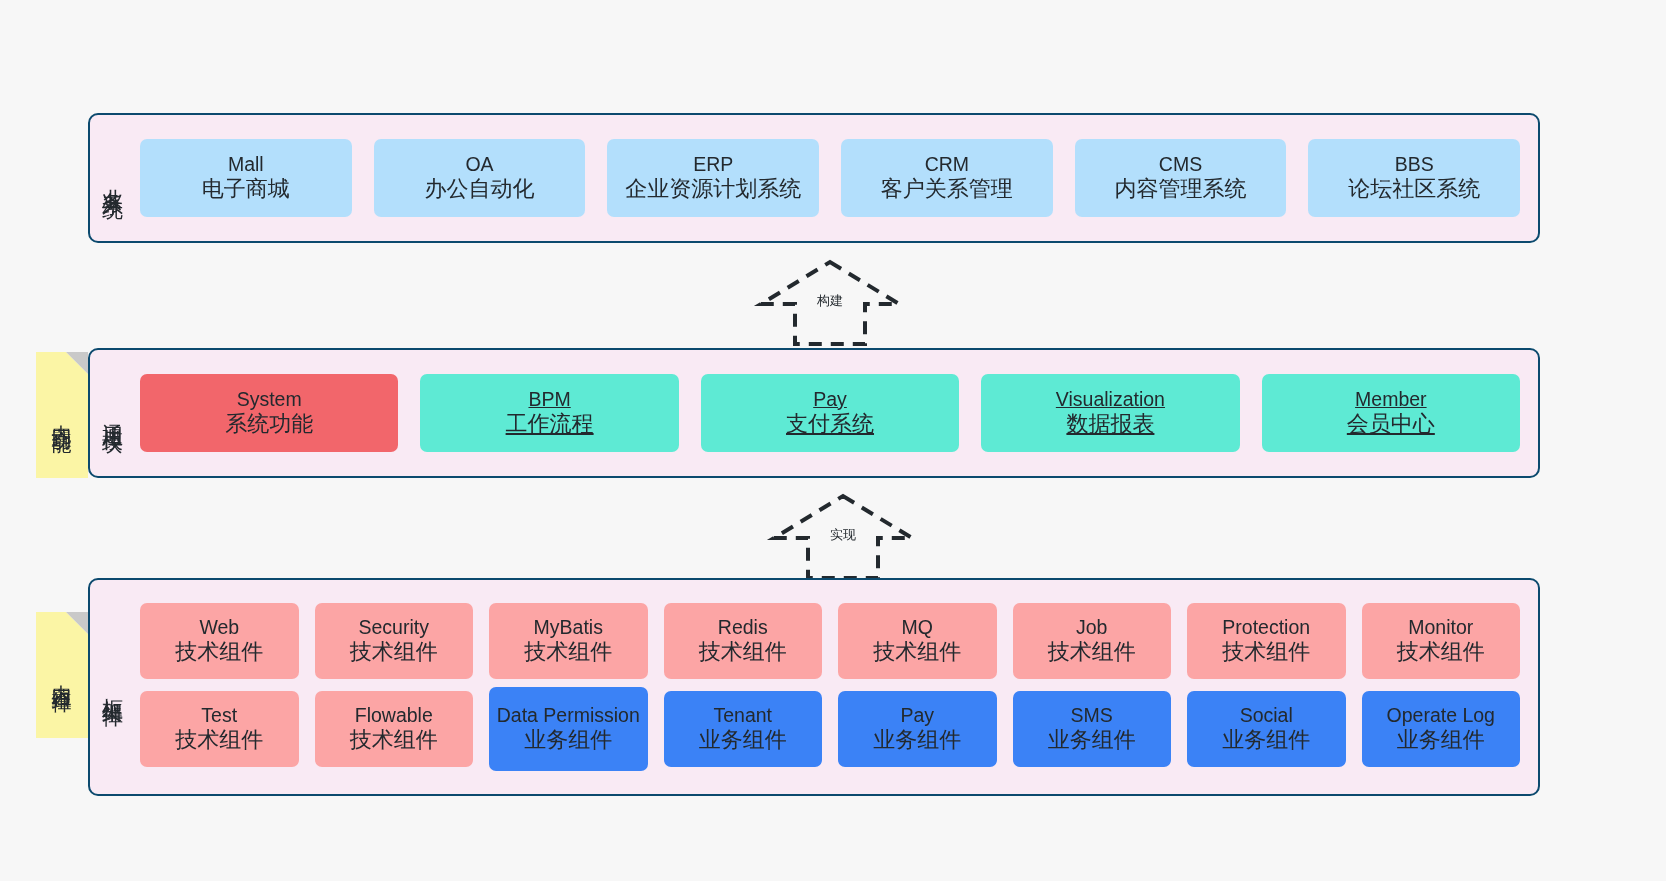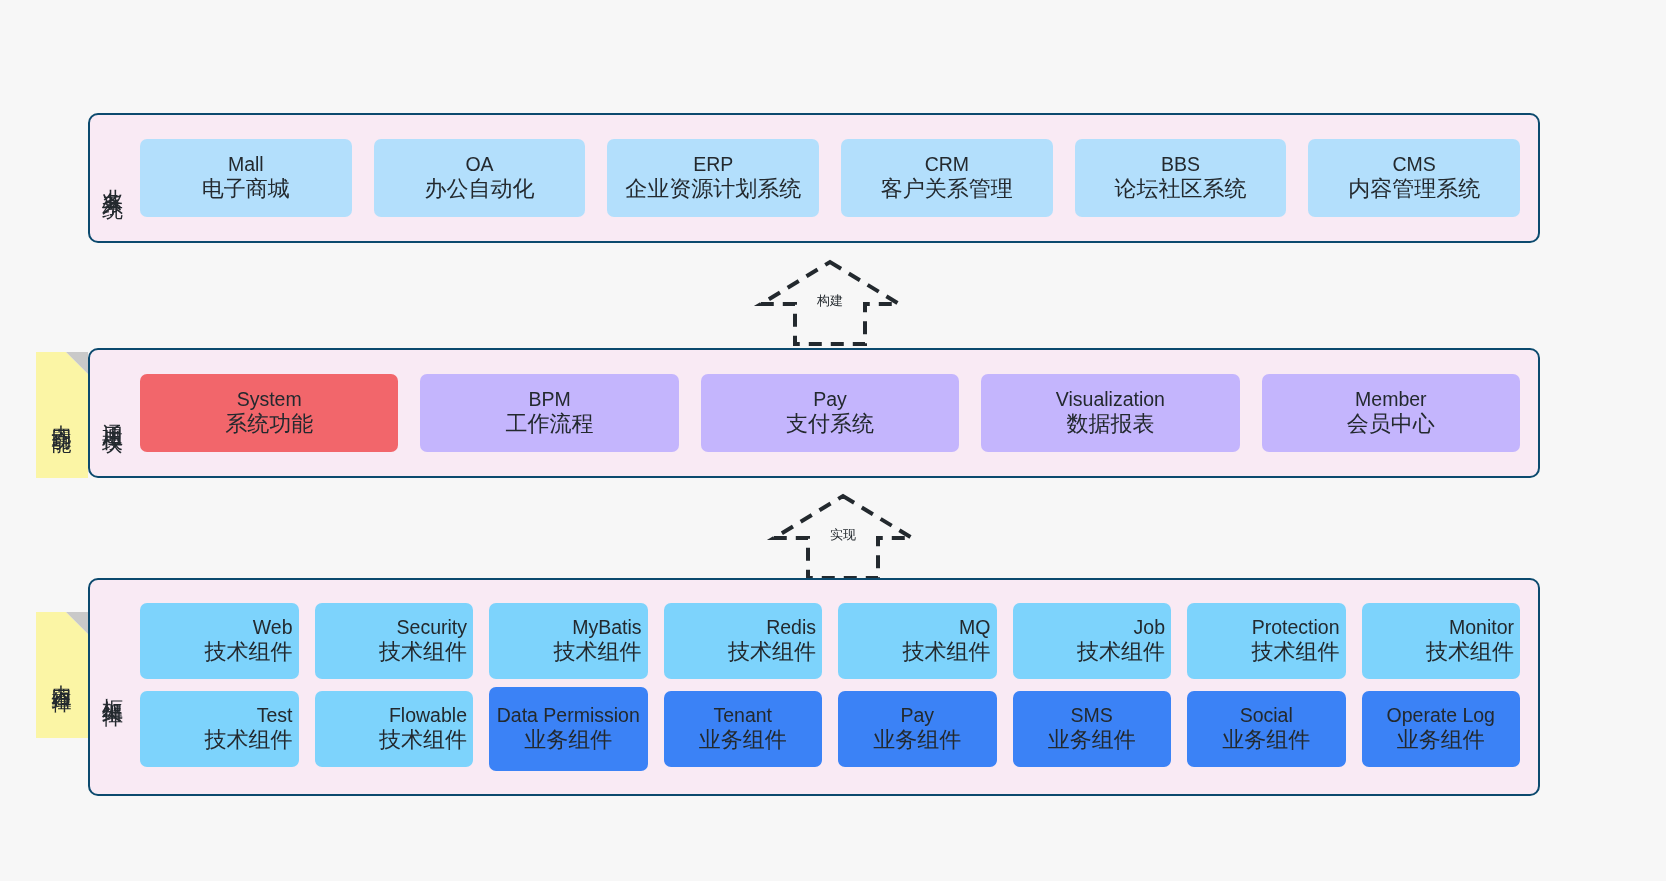--- a/index.html
+++ b/index.html
@@ -171,12 +171,12 @@
         <div class="n-sub">客户关系管理</div>
       </div>
       <div class="node blue">
+        <div class="n-title">CMS</div>
+        <div class="n-sub">内容管理系统</div>
+      </div>
+      <div class="node blue">
         <div class="n-title">BBS</div>
         <div class="n-sub">论坛社区系统</div>
-      </div>
-      <div class="node blue">
-        <div class="n-title">CMS</div>
-        <div class="n-sub">内容管理系统</div>
       </div>
     </div>
   </div>

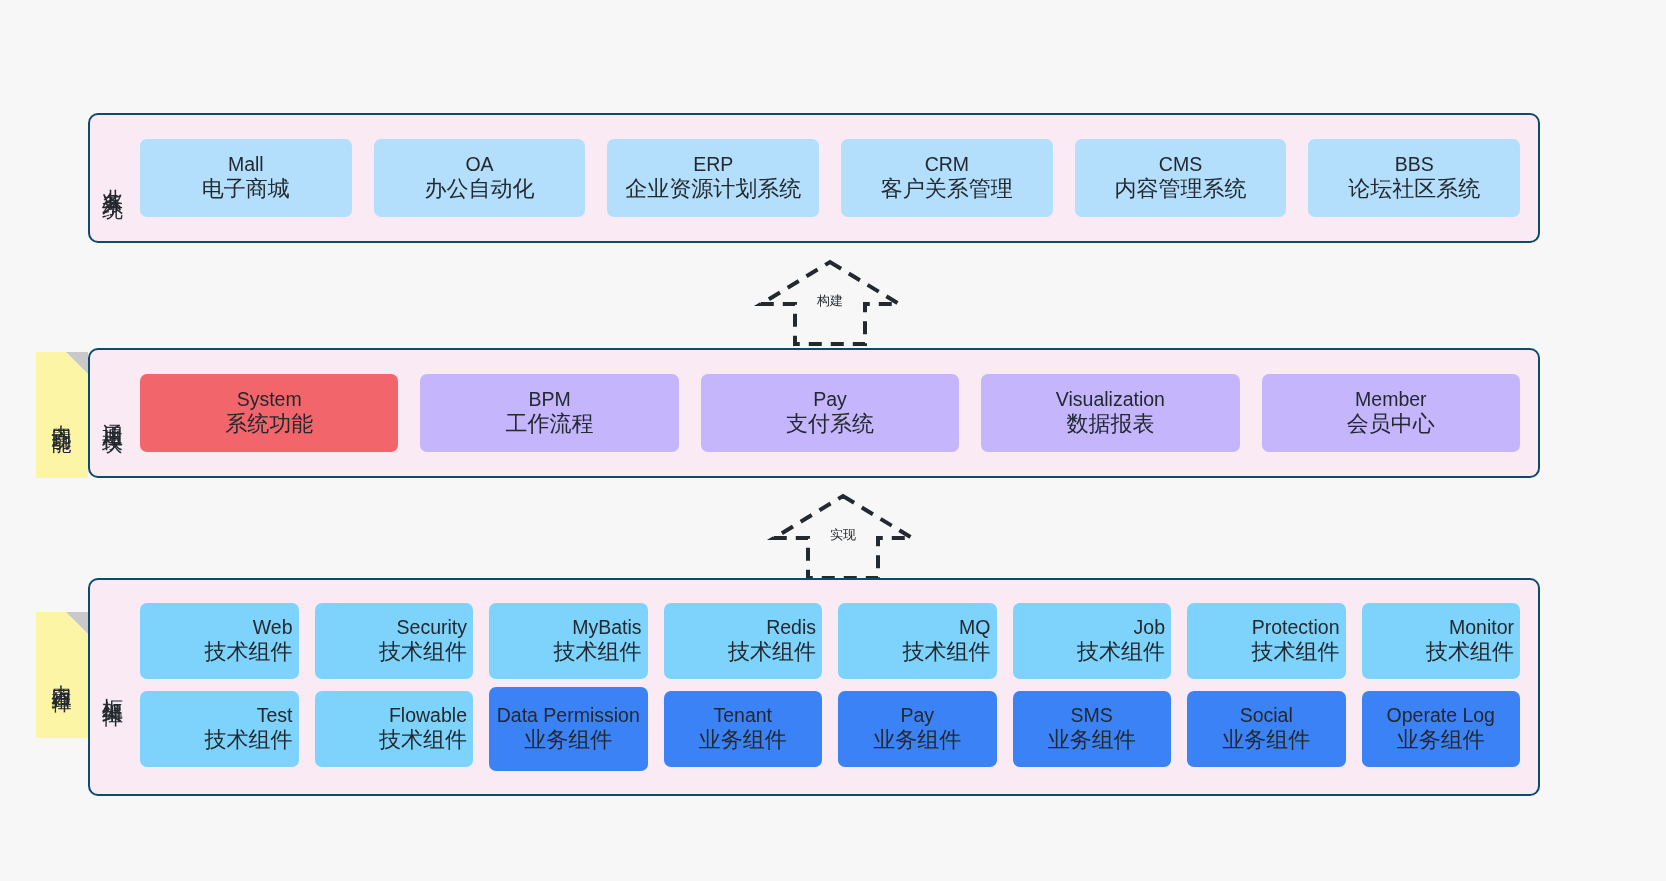--- a/index.html
+++ b/index.html
@@ -65,7 +65,7 @@
 
   .blue       { background: #b3dffc; }
   .red        { background: #f2666b; }
-  .pink       { background: #c4b5fd; }
+  .pink       { background: #5eead4; text-decoration: underline; }
   .green      { background: #7dd3fc; align-items: flex-end; }
   .lightgreen { background: #3b82f6; }
 

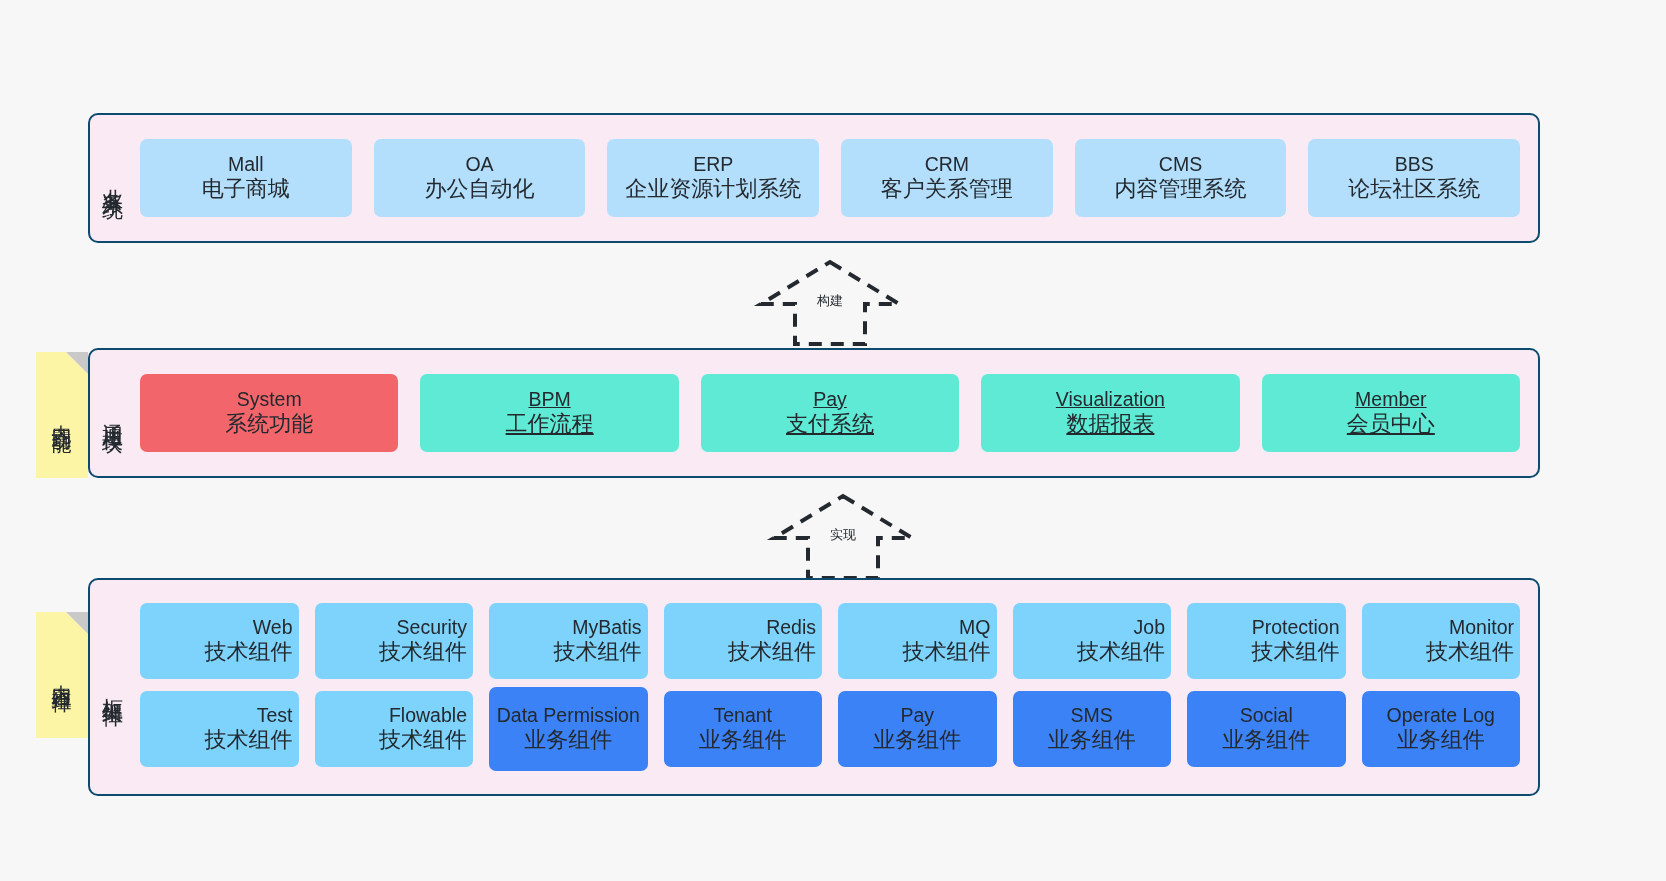--- a/index.html
+++ b/index.html
@@ -66,7 +66,7 @@
   .blue       { background: #b3dffc; }
   .red        { background: #f2666b; }
   .pink       { background: #5eead4; text-decoration: underline; }
-  .green      { background: #7dd3fc; align-items: flex-end; }
+  .green      { background: #fca5a5; }
   .lightgreen { background: #3b82f6; }
 
   

